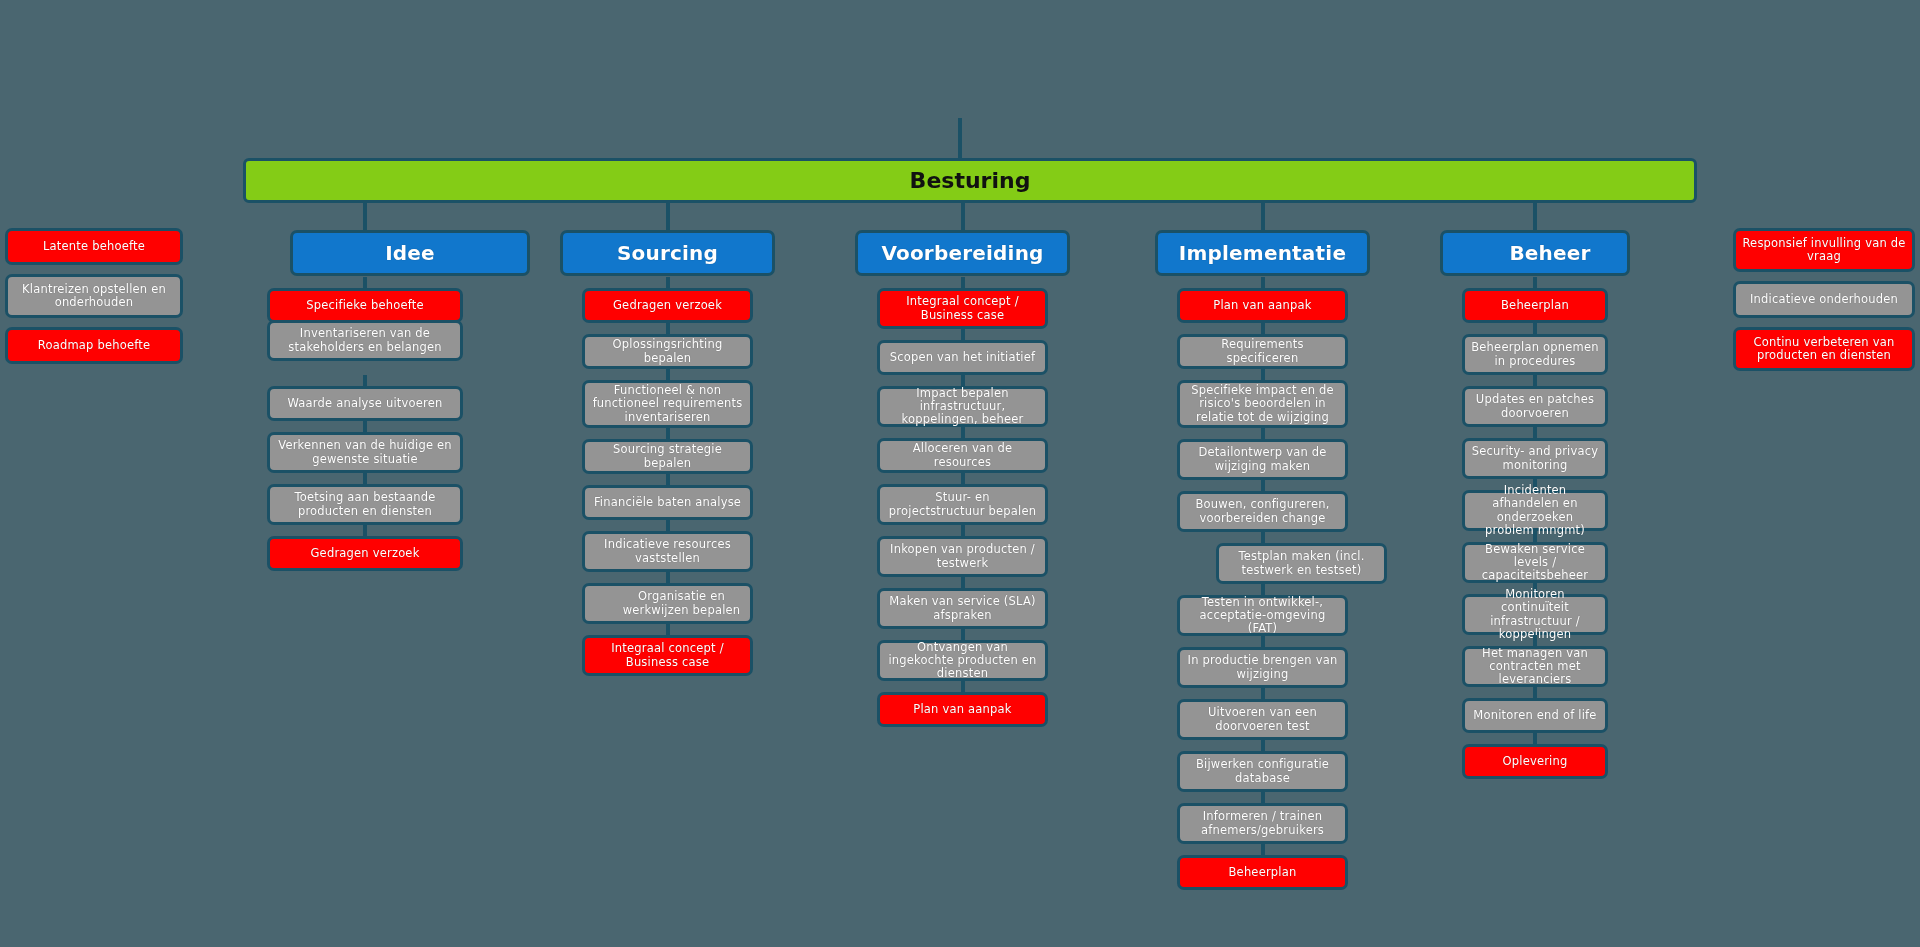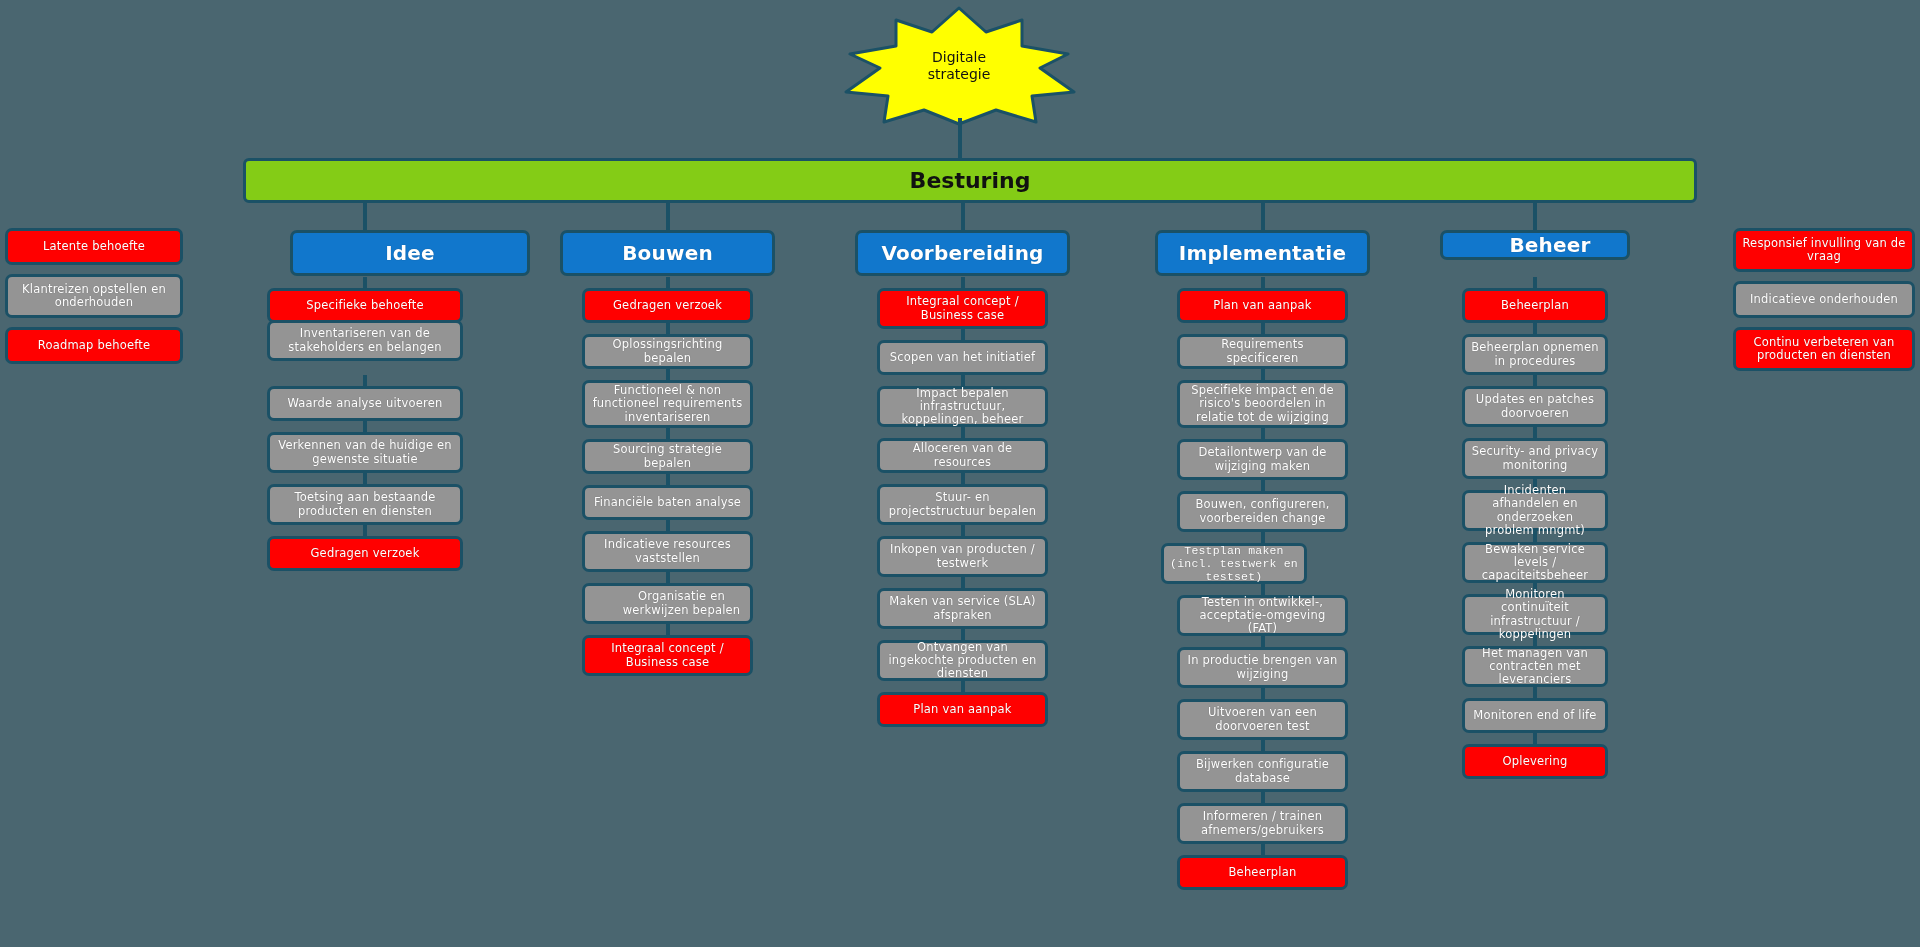--- a/index.html
+++ b/index.html
@@ -85,15 +85,6 @@
 
 <div id="canvas">
 
-  <div id="star-wrap">
-    <svg viewBox="0 0 246 120" xmlns="http://www.w3.org/2000/svg">
-      <polygon points="123,2 150,26 186,14 186,40 232,48 204,62 238,86 196,90 200,116 160,104 123,118 88,104 48,116 52,90 10,86 44,62 14,48 60,40 60,14 96,26" fill="#ffff00" stroke="#1b5166" stroke-width="3" stroke-linejoin="round"></polygon>
-    </svg>
-    <div id="star-label">
-      <span>Digitale</span>
-      <span>strategie</span>
-    </div>
-  </div>
 
   <div class="conn" style="left:958px; top:118px; width:4px; height:42px;"></div>
 

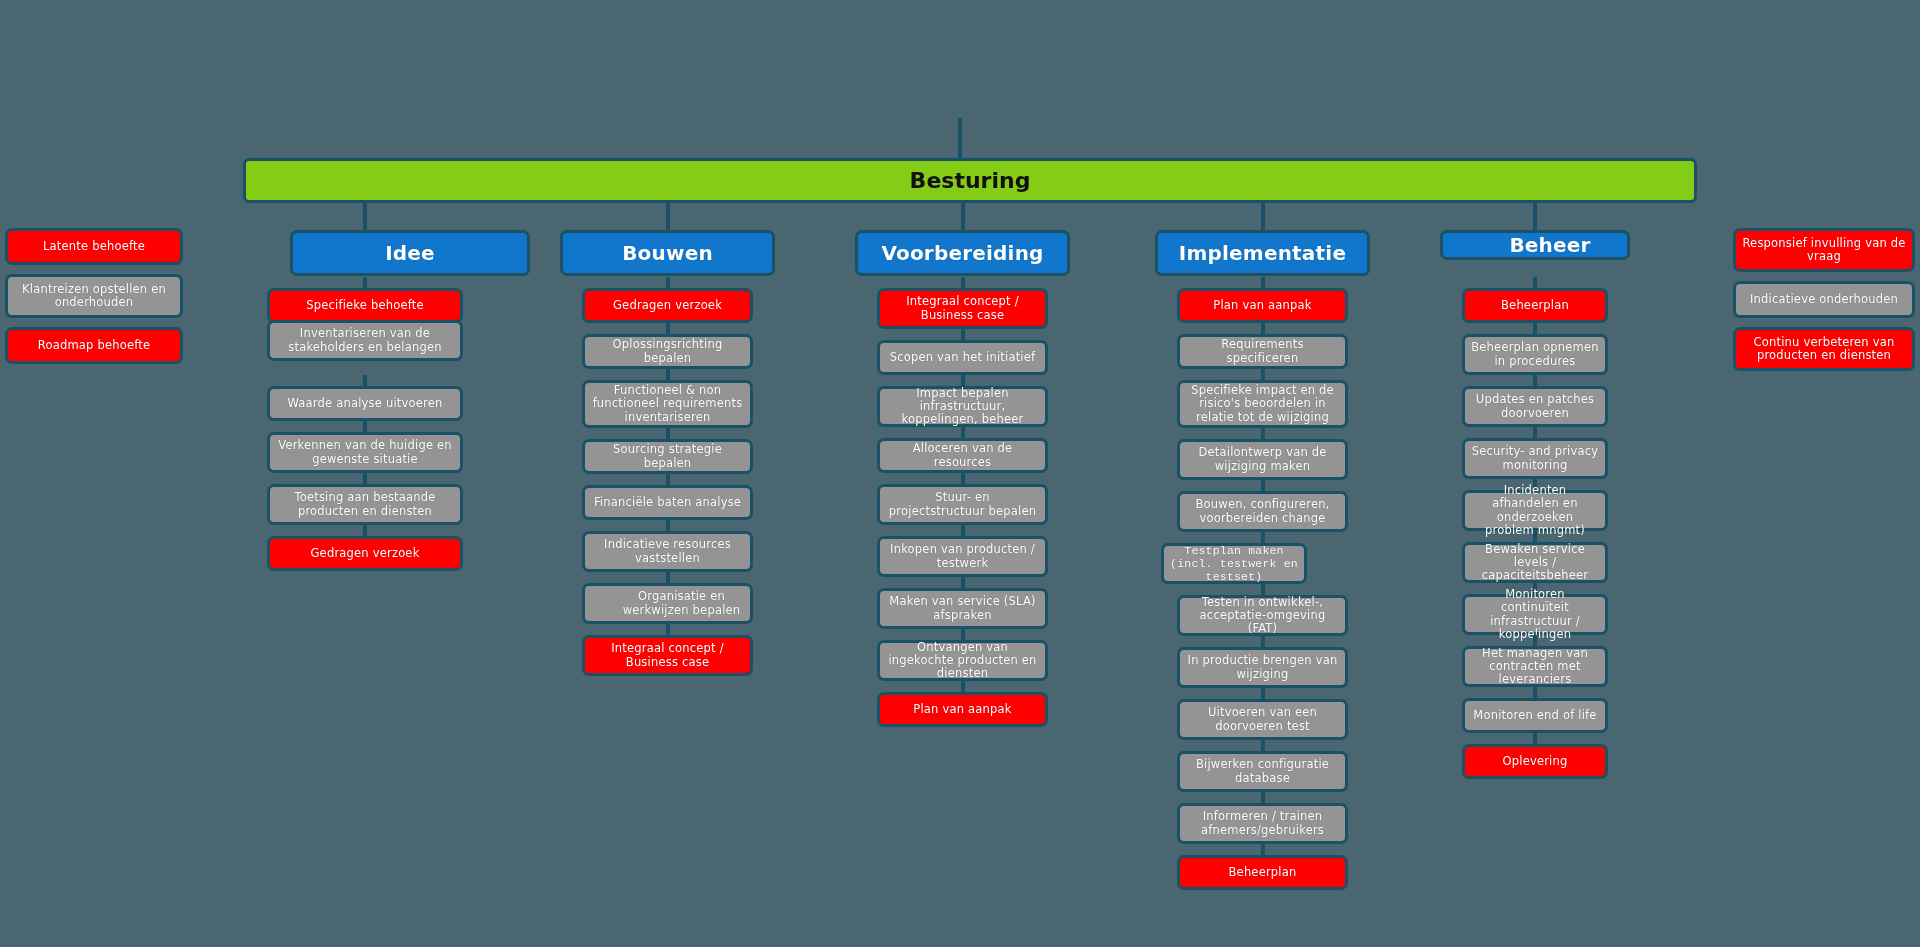--- a/index.html
+++ b/index.html
@@ -123,7 +123,7 @@
       </div>
       <div class="conn" style="left: 665.5px; top: 203px; width: 4px; height: 27px;"></div>
       <div class="box blue hdr" style="left: 560px; top: 230px; width: 215px; height: 46px;">
-        <span>Bouwen</span>
+        <span>Sourcing</span>
       </div>
       <div class="conn" style="left: 665.5px; top: 277px; width: 4px; height: 13px;"></div>
       <div class="box red item" style="left: 582px; top: 288px; width: 171px; height: 35px;">

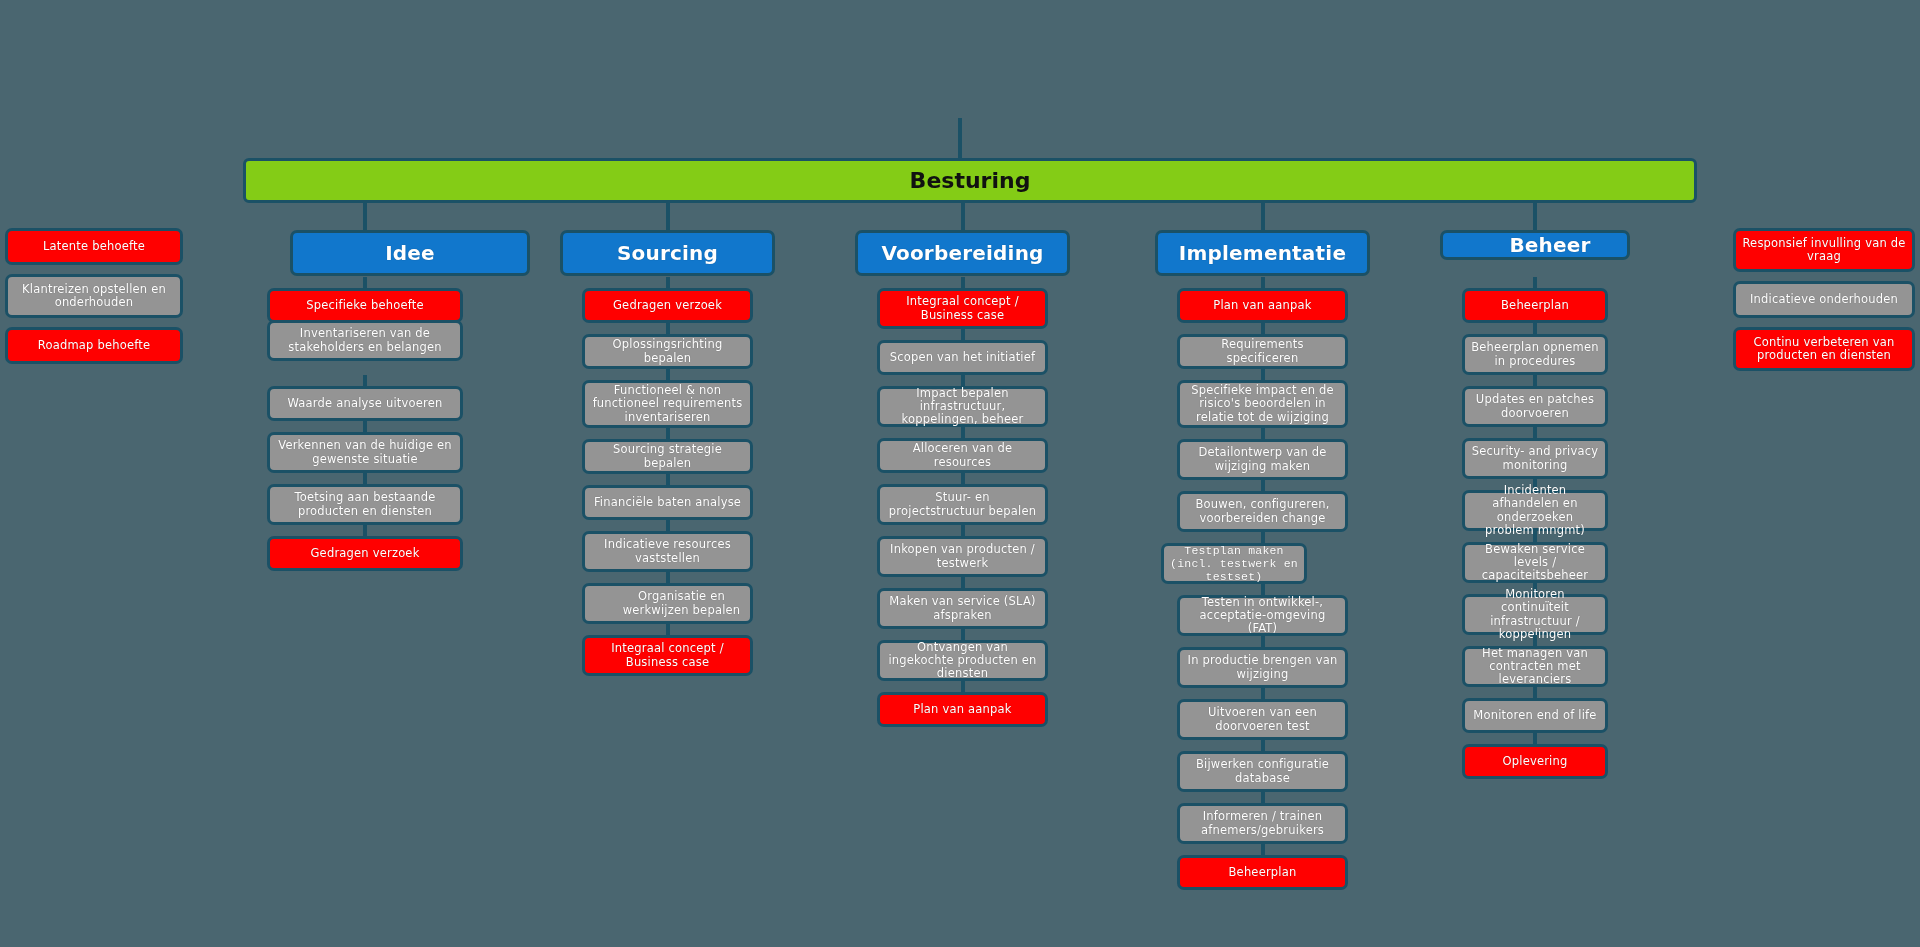--- a/index.html
+++ b/index.html
@@ -250,7 +250,7 @@
         <span>Beheerplan</span>
       </div>
       <div class="conn" style="left: 1533px; top: 203px; width: 4px; height: 27px;"></div>
-      <div class="box blue hdr" style="left: 1440px; top: 230px; width: 190px; height: 30px; padding-left: 36px;">
+      <div class="box blue hdr" style="left: 1440px; top: 230px; width: 190px; height: 46px; padding-left: 36px;">
         <span>Beheer</span>
       </div>
       <div class="conn" style="left: 1533px; top: 277px; width: 4px; height: 13px;"></div>

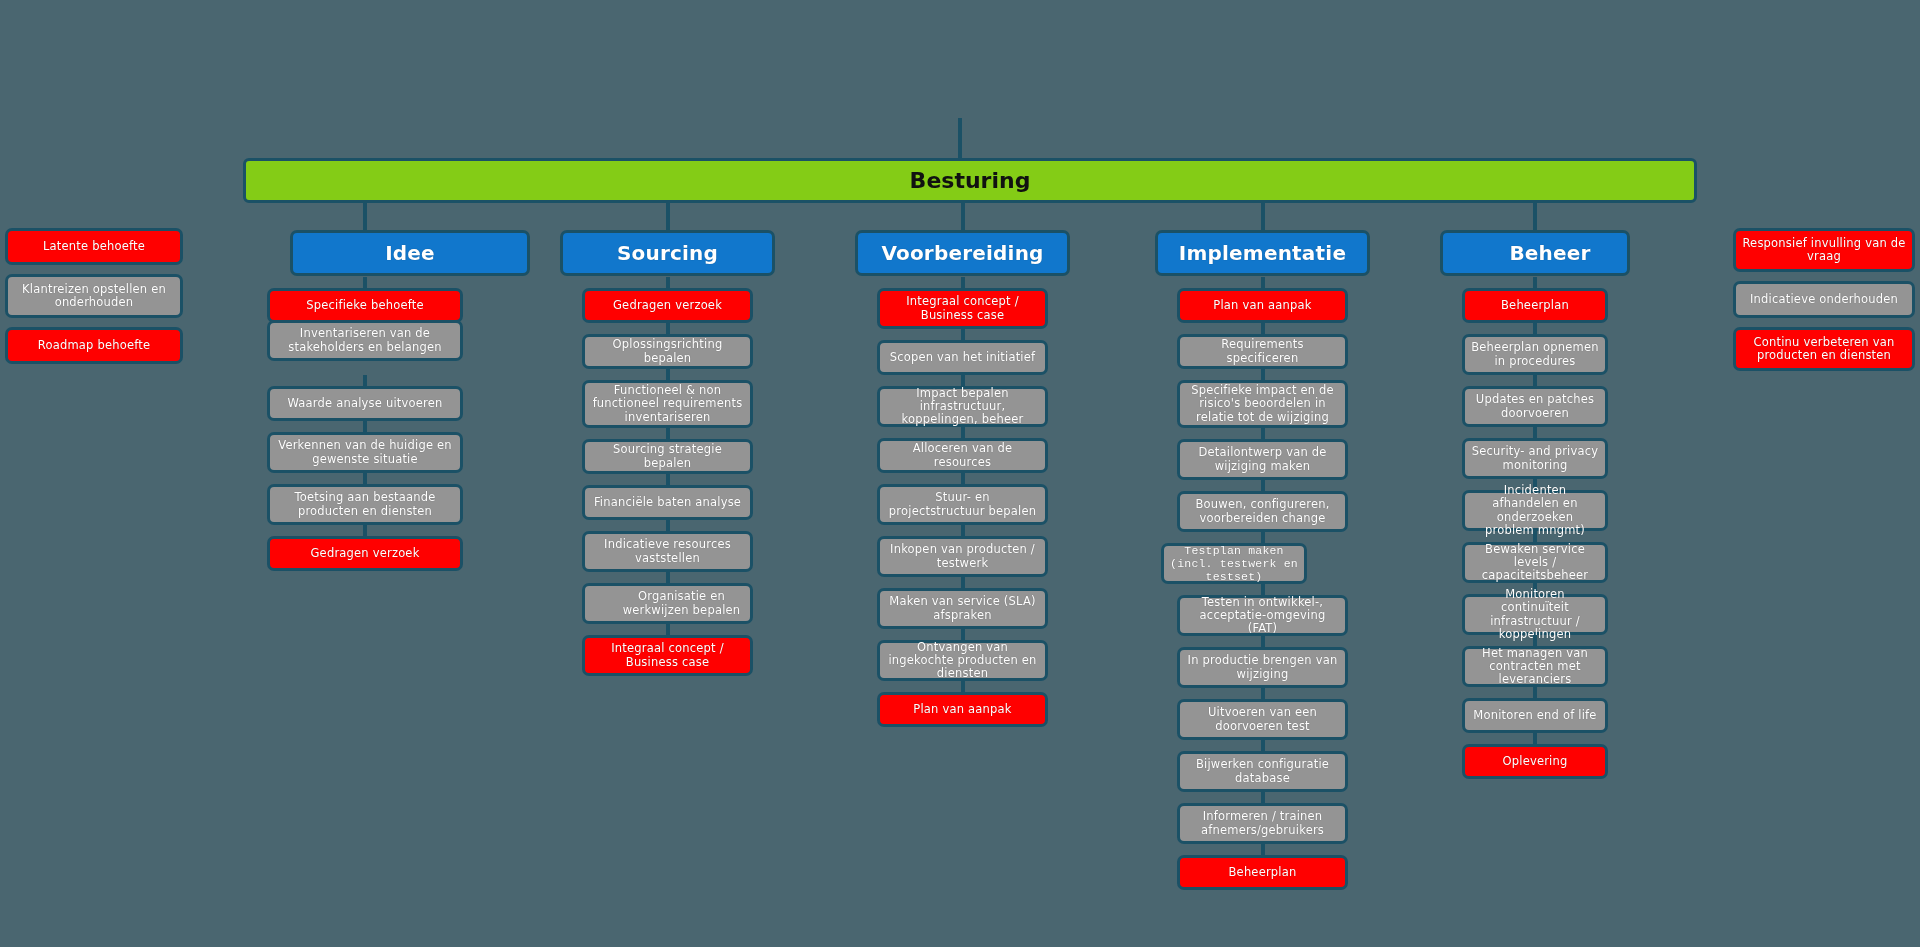--- a/index.html
+++ b/index.html
@@ -222,7 +222,7 @@
         <span>Bouwen, configureren, voorbereiden change</span>
       </div>
       <div class="conn" style="left: 1260.5px; top: 532px; width: 4px; height: 13px;"></div>
-      <div class="box grey item" style="left: 1161px; top: 543px; width: 146px; height: 41px; font-family: Liberation Mono, monospace;">
+      <div class="box grey item" style="left: 1216px; top: 543px; width: 171px; height: 41px;">
         <span>Testplan maken (incl. testwerk en testset)</span>
       </div>
       <div class="conn" style="left: 1260.5px; top: 584px; width: 4px; height: 13px;"></div>

